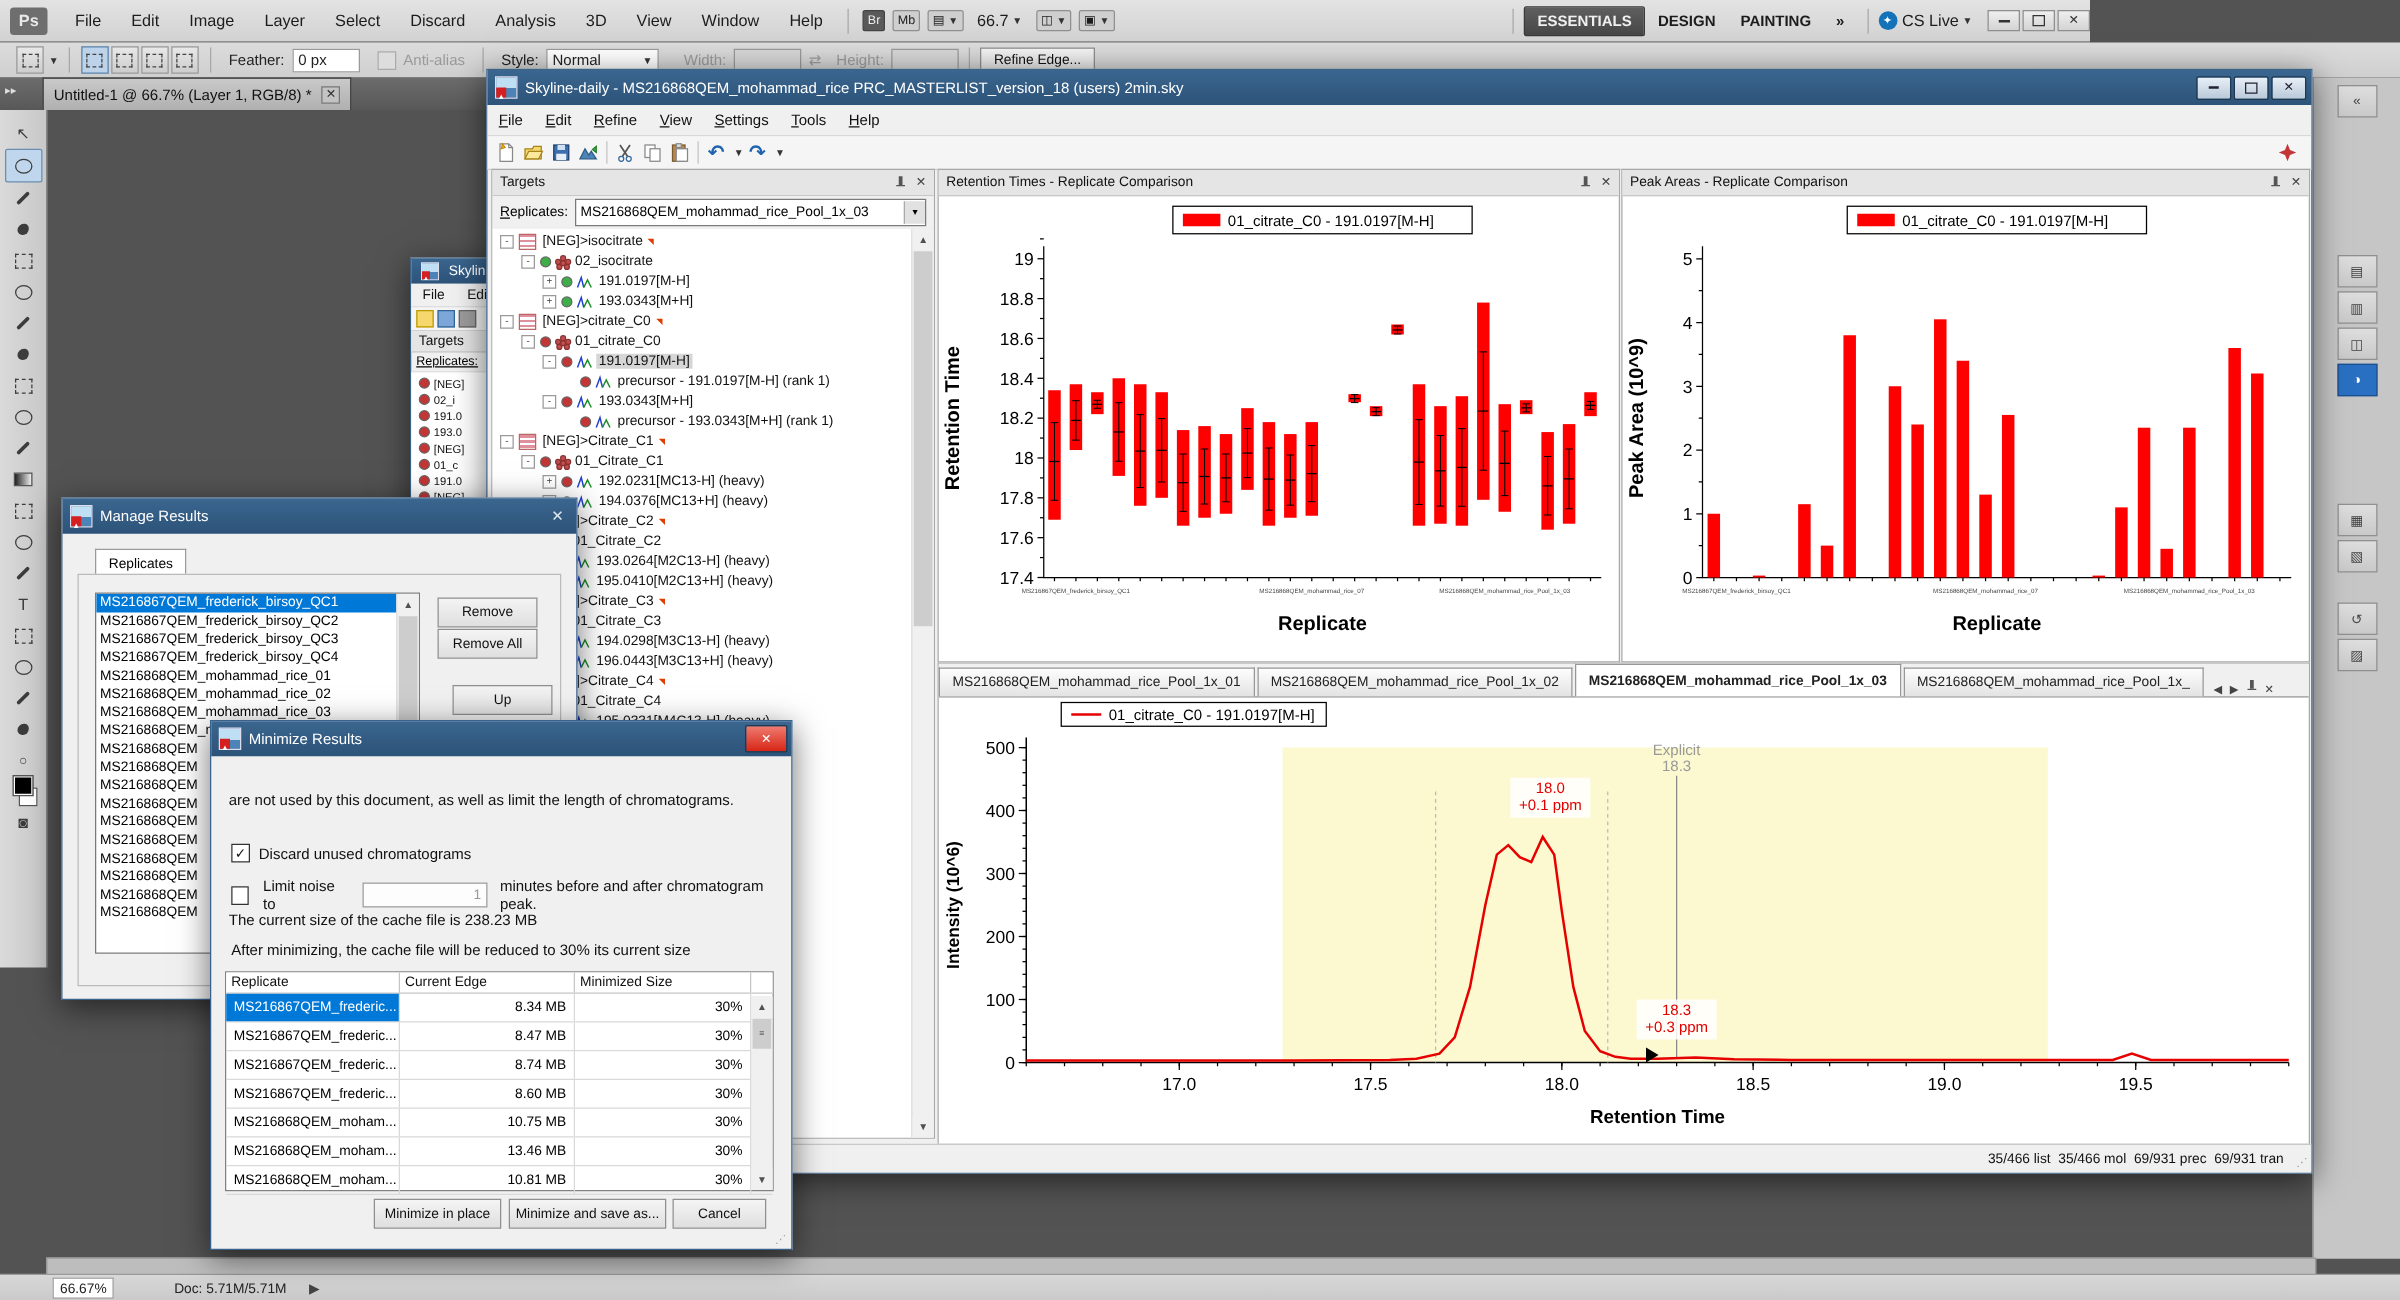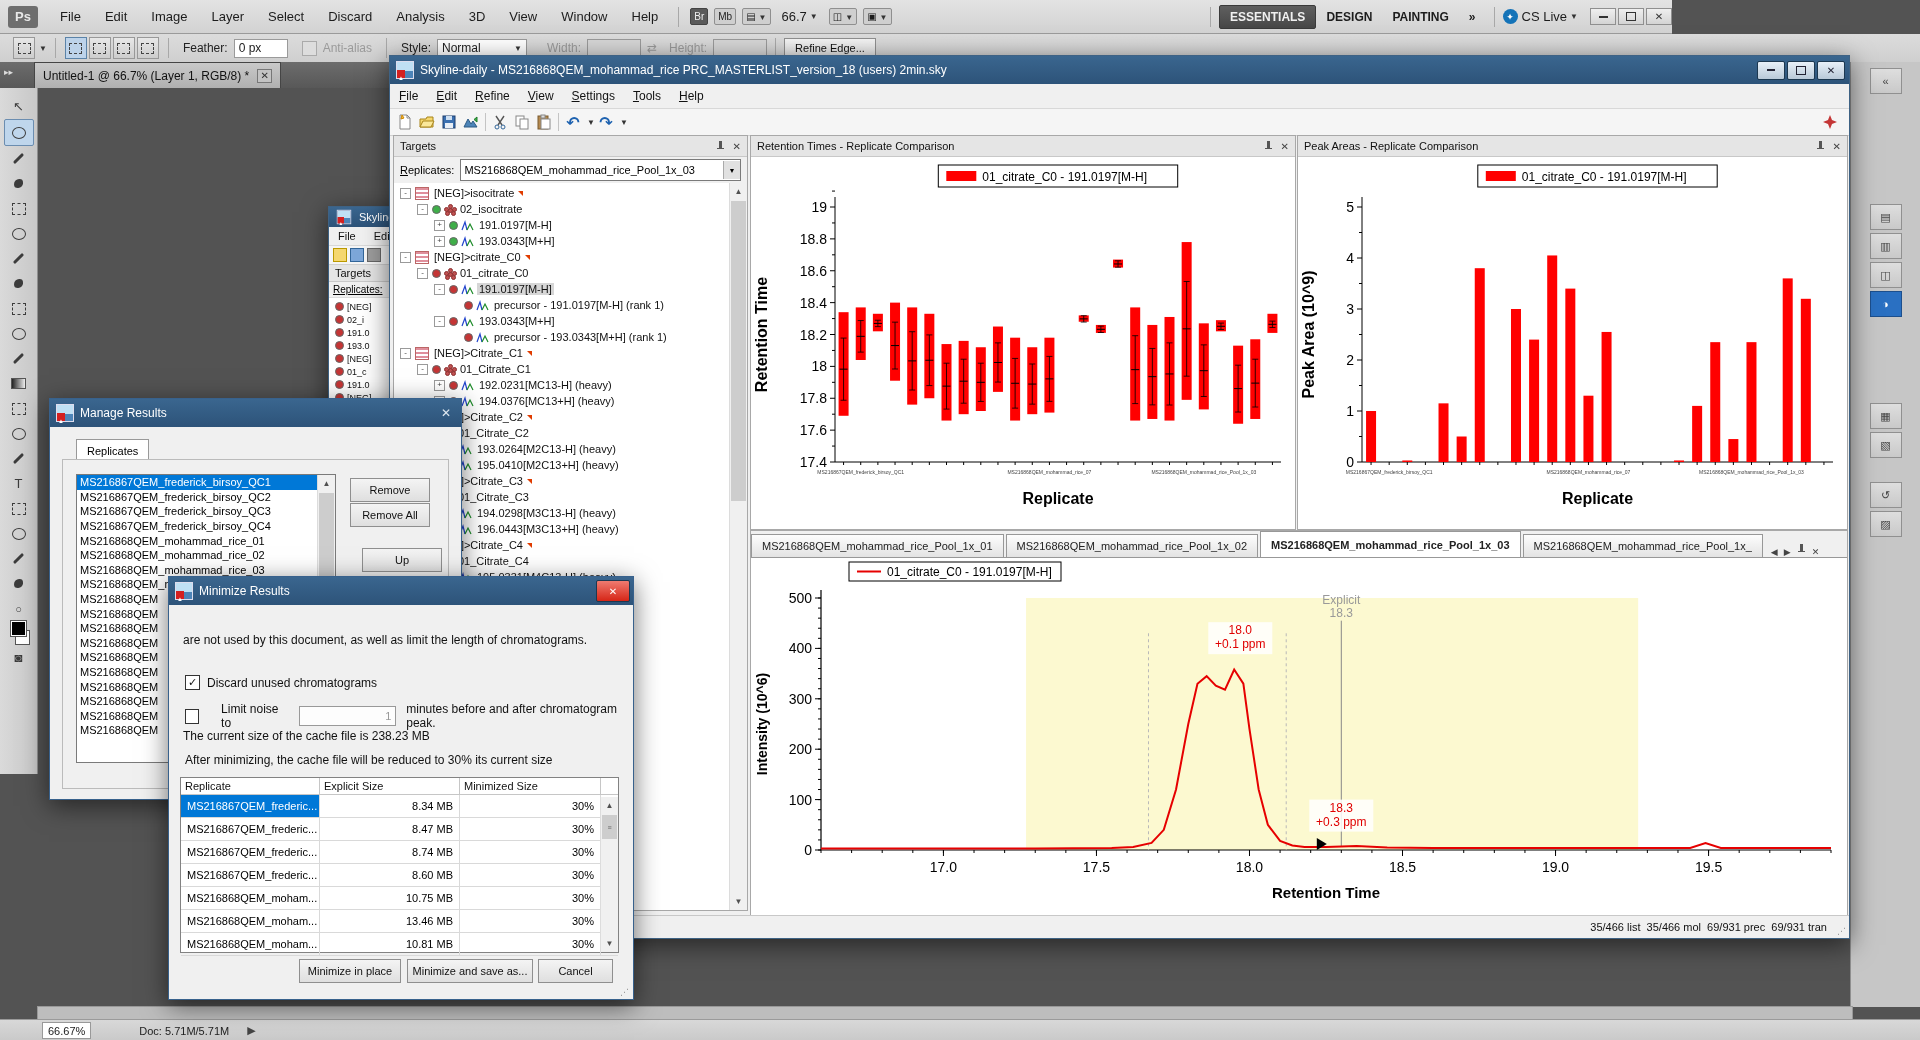--- a/index.html
+++ b/index.html
@@ -1159,7 +1159,7 @@
   </div>
   <div class="abs" style="left:16px;top:125px;display:flex;align-items:center">
     <span class="cbx"></span>
-    <span class="d-text" style="margin-left:22px">Limit noise to</span>
+    <span class="d-text" style="margin-left:11px">Limit noise to</span>
     <span style="margin-left:12px;width:98px;height:18px;background:#fdfdfd;border:1px solid #999;color:#999;font-size:11px;display:flex;align-items:center;justify-content:flex-end;padding-right:4px">1</span>
     <span class="d-text" style="margin-left:10px">minutes before and after chromatogram peak.</span>
   </div>

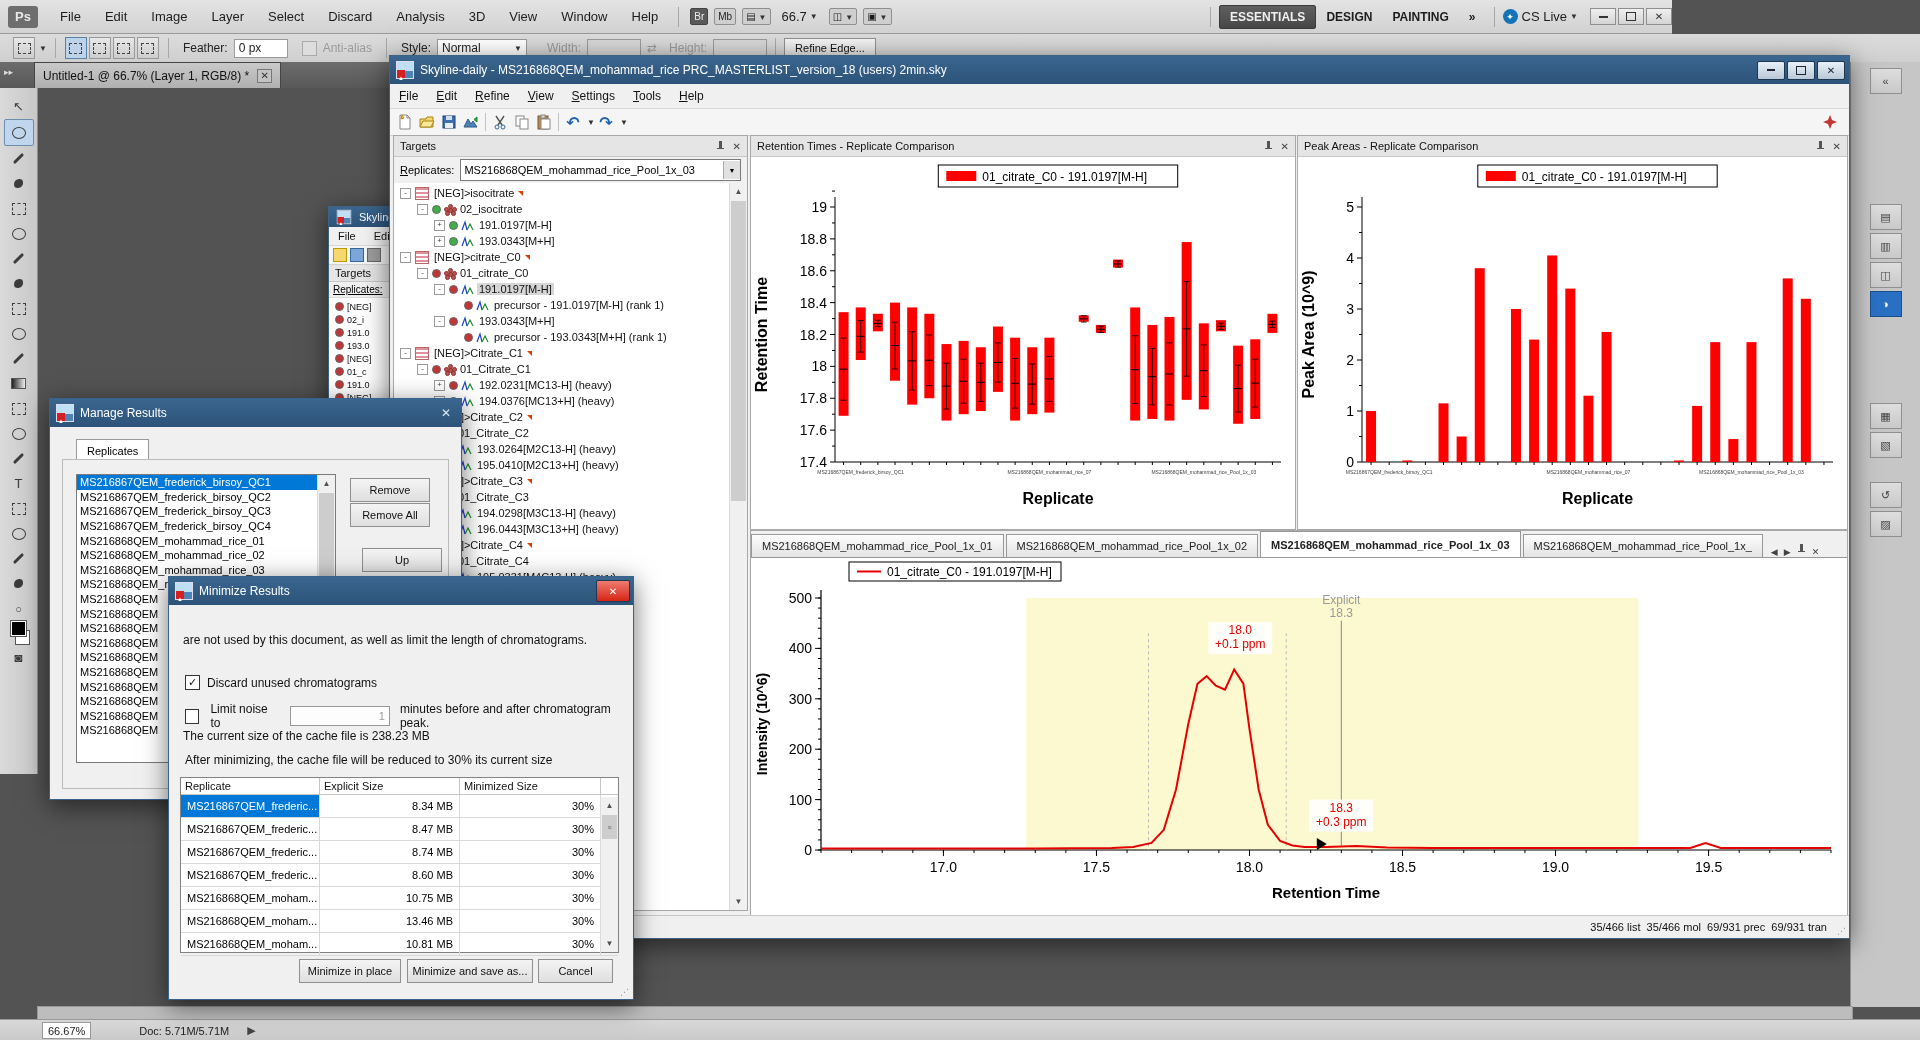--- a/index.html
+++ b/index.html
@@ -1168,7 +1168,7 @@
   <div class="abs grid" style="left:11px;top:200px;width:437px;height:174px">
     <div class="grid-hdr" id="mz-head">
         <div style="width: 139px;">Replicate</div>
-        <div style="width: 140px;">Explicit Size</div>
+        <div style="width: 140px;">Current Edge</div>
         <div style="width: 141px;">Minimized Size</div>
       </div>
     <div id="mz-rows">

